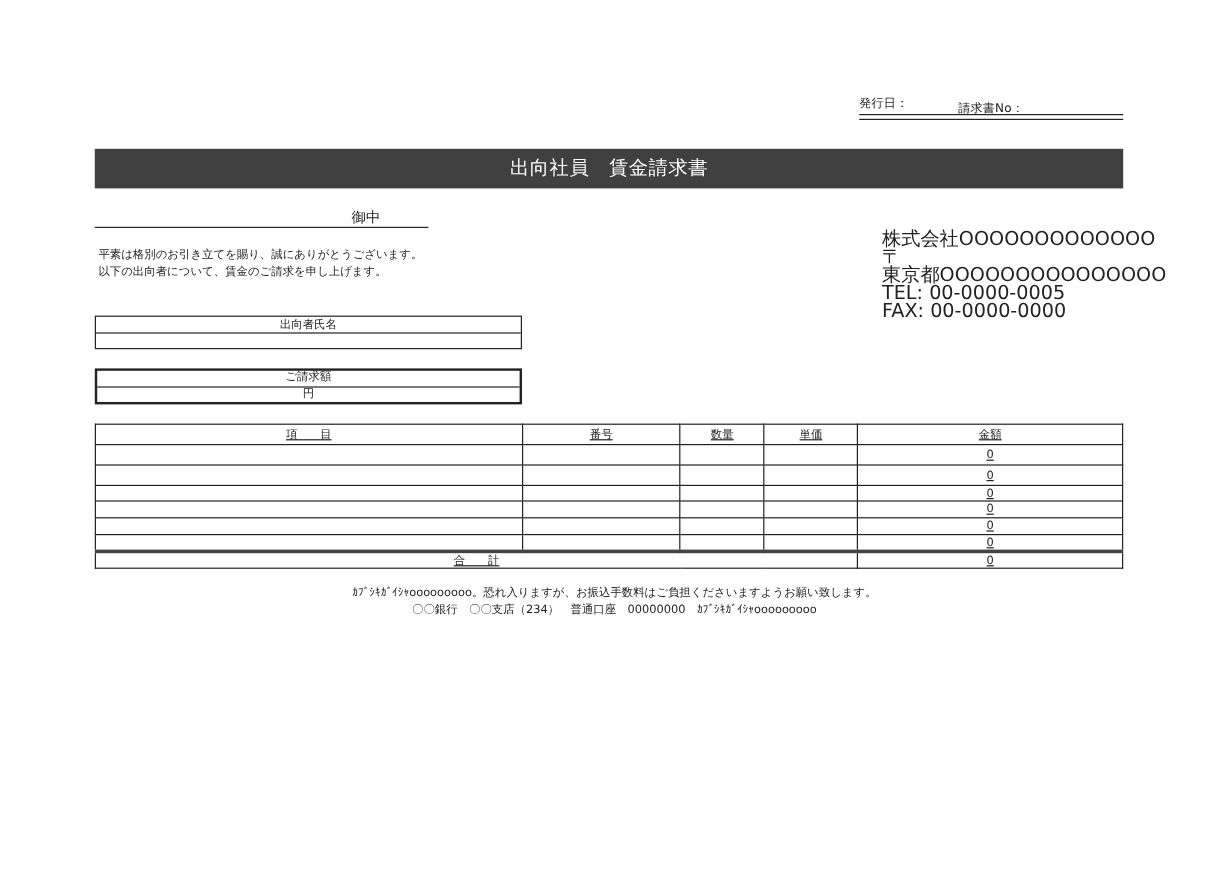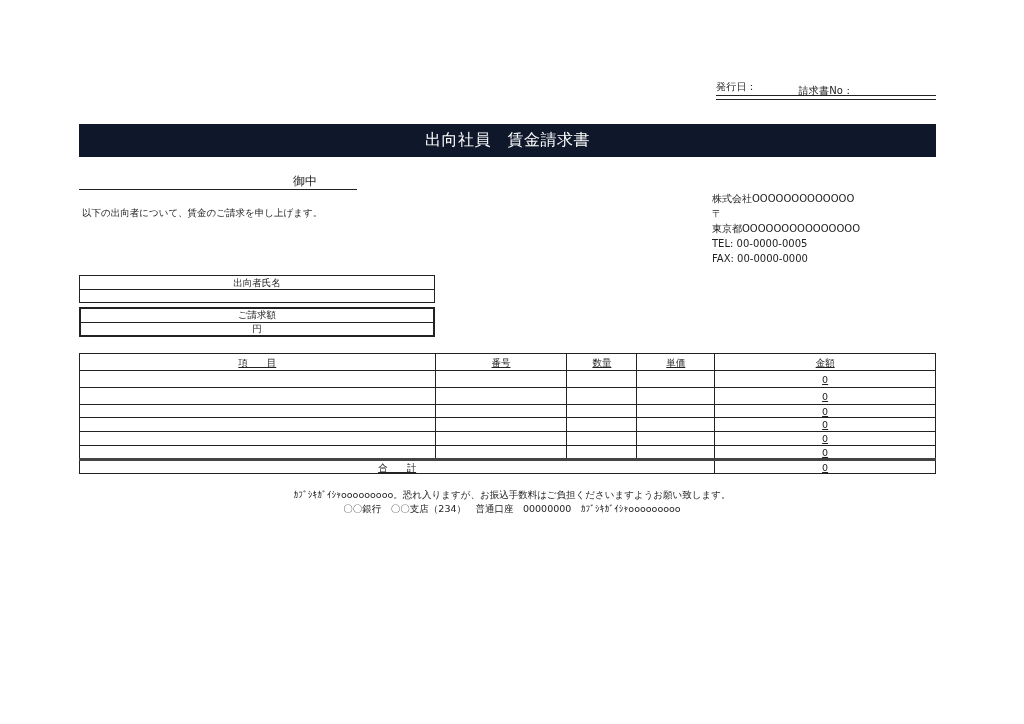--- a/index.html
+++ b/index.html
@@ -14,7 +14,7 @@
     }
     .title-bar {
       position: absolute; left: 79px; top: 124px; width: 857px; height: 33px;
-      background: #0f172a; color: #ffffff; font-size: 16px;
+      background: #404040; color: #ffffff; font-size: 16px;
       display: flex; align-items: center; justify-content: center;
       letter-spacing: 0.5px;
     }

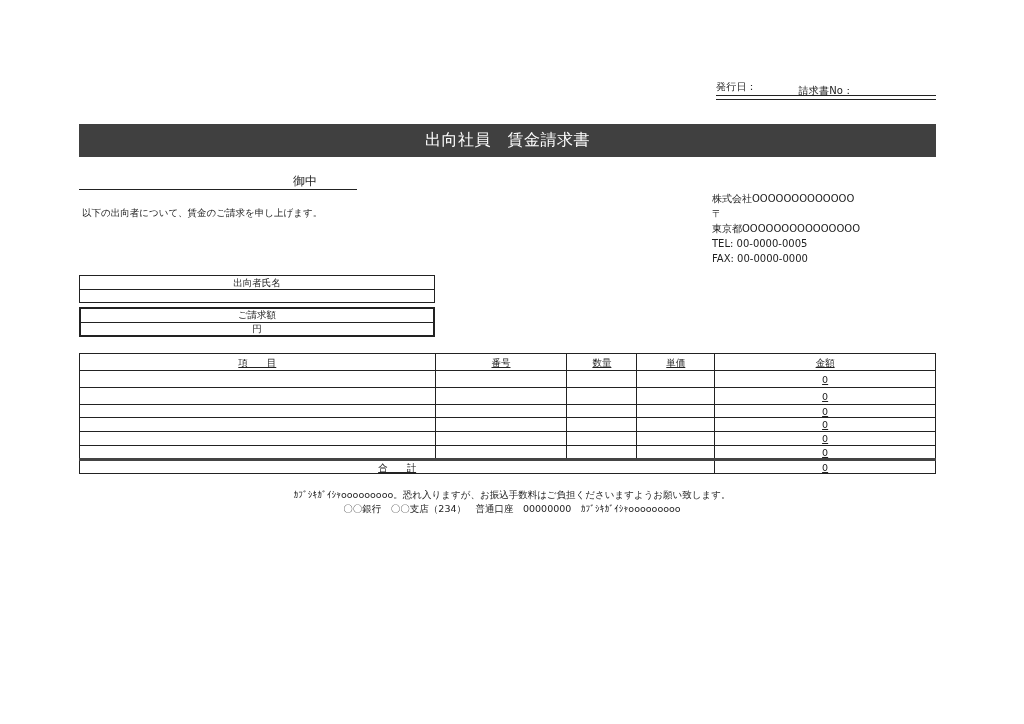--- a/index.html
+++ b/index.html
@@ -24,7 +24,7 @@
     }
     .recipient span { position: absolute; left: 214px; top: 0; }
     .greeting { position: absolute; left: 82px; top: 206px; font-size: 9.5px; line-height: 14px; }
-    .company { position: absolute; left: 712px; top: 191px; font-size: 10px; line-height: 15px; }
+    .company { position: absolute; left: 735px; top: 191px; font-size: 16px; line-height: 15px; }
     .company div { white-space: nowrap; }
     .box {
       position: absolute; left: 79px; width: 356px; border: 1.5px solid #222;

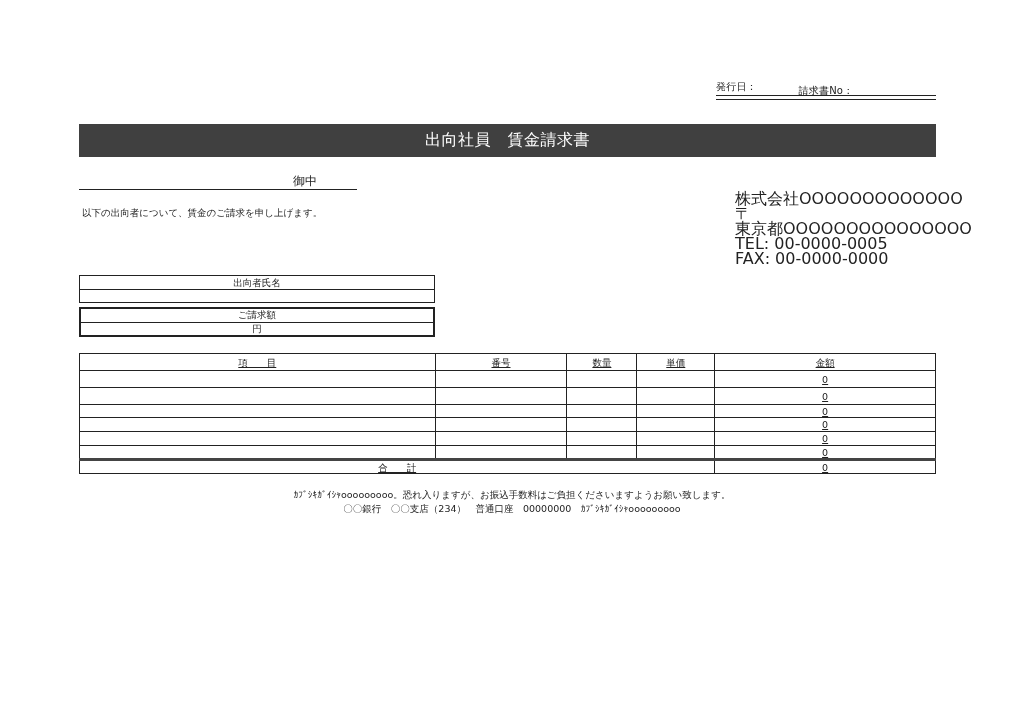--- a/index.html
+++ b/index.html
@@ -63,6 +63,7 @@
 </div>
 
 <div class="greeting">
+  <div>平素は格別のお引き立てを賜り、誠にありがとうございます。</div>
   <div>以下の出向者について、賃金のご請求を申し上げます。</div>
 </div>
 

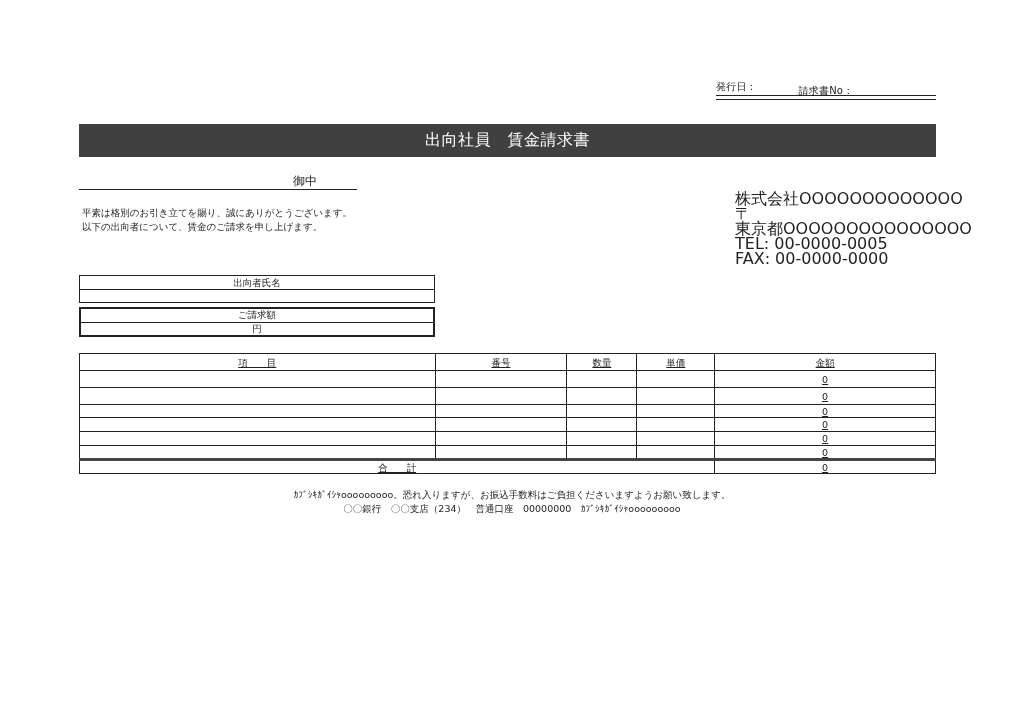--- a/index.html
+++ b/index.html
@@ -75,7 +75,7 @@
   <div>FAX: 00-0000-0000</div>
 </div>
 
-<div class="box" style="top:275px;height:28px;">
+<div class="box" style="top:263px;height:28px;">
   <div class="row">出向者氏名</div>
   <div class="row"></div>
 </div>

